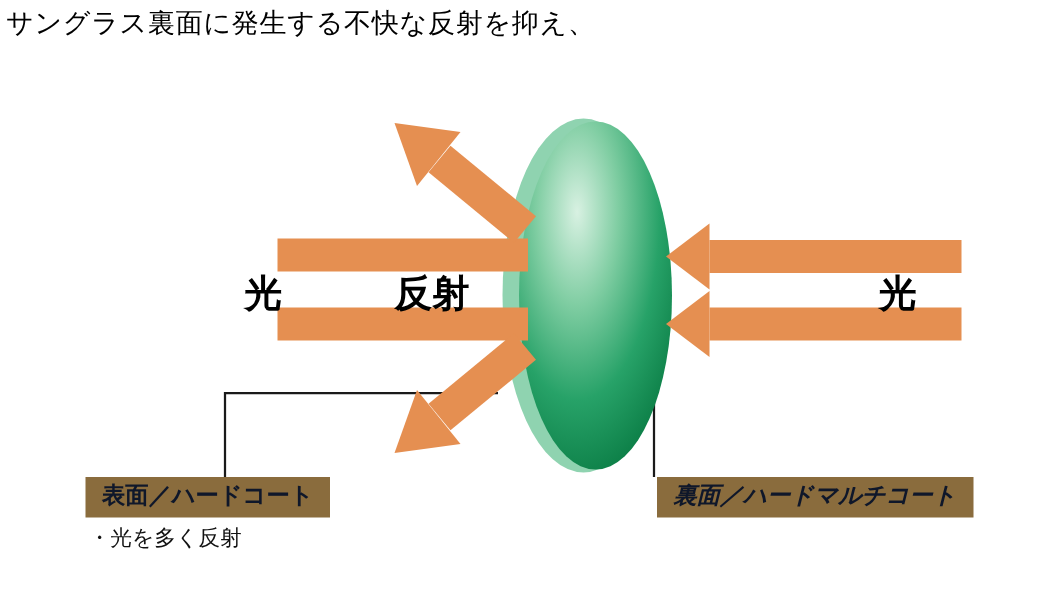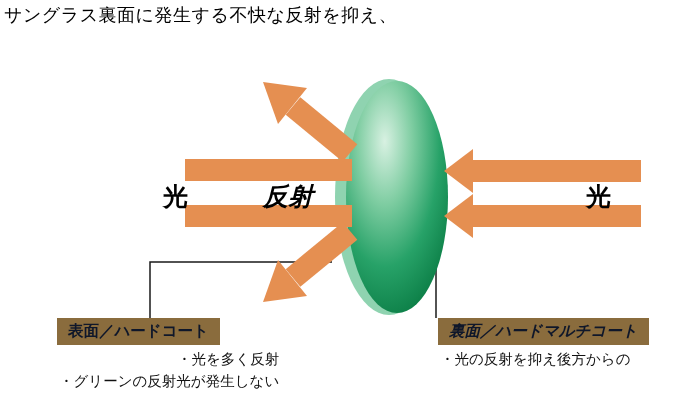--- a/index.html
+++ b/index.html
@@ -30,7 +30,7 @@
     line-height:1; white-space:nowrap;
   }
   .pos-light-left  { left:163px; top:184px; }
-  .pos-reflect     { left:263px; top:184px;font-style:italic; }
+  .pos-reflect     { left:263px; top:184px; }
   .pos-light-right { left:586px; top:184px; }
   .coat-box {
     position:absolute; top:318px;

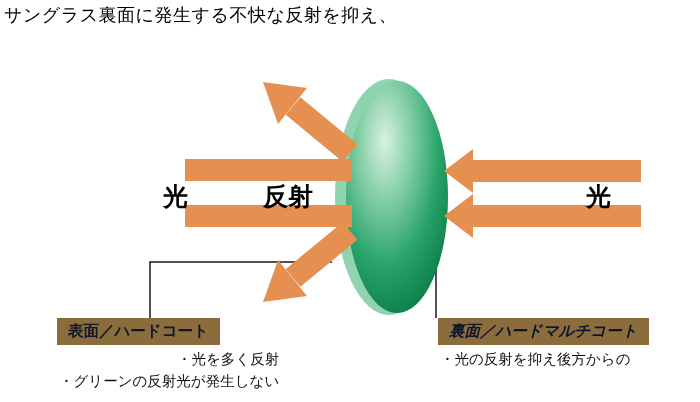--- a/index.html
+++ b/index.html
@@ -109,7 +109,6 @@
     <div>・グリーンの反射光が発生しない</div>
   </div>
   <div class="bullets back-bullets">
-    <div>・光の反射を抑え後方からの</div>
   </div>
 
 </div>

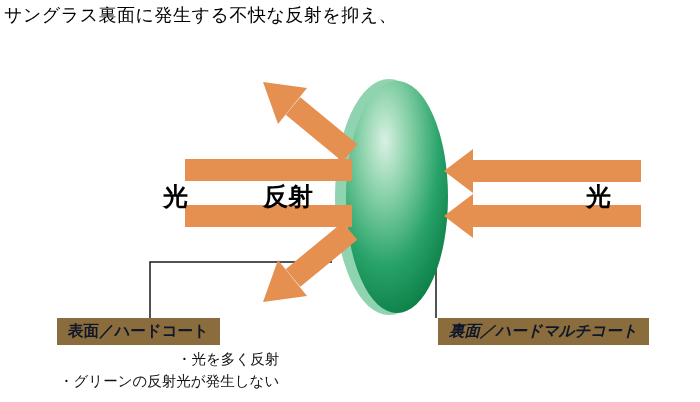--- a/index.html
+++ b/index.html
@@ -106,7 +106,6 @@
 
   <div class="bullets front-bullets">
     <div>・光を多く反射</div>
-    <div>・グリーンの反射光が発生しない</div>
   </div>
   <div class="bullets back-bullets">
   </div>

